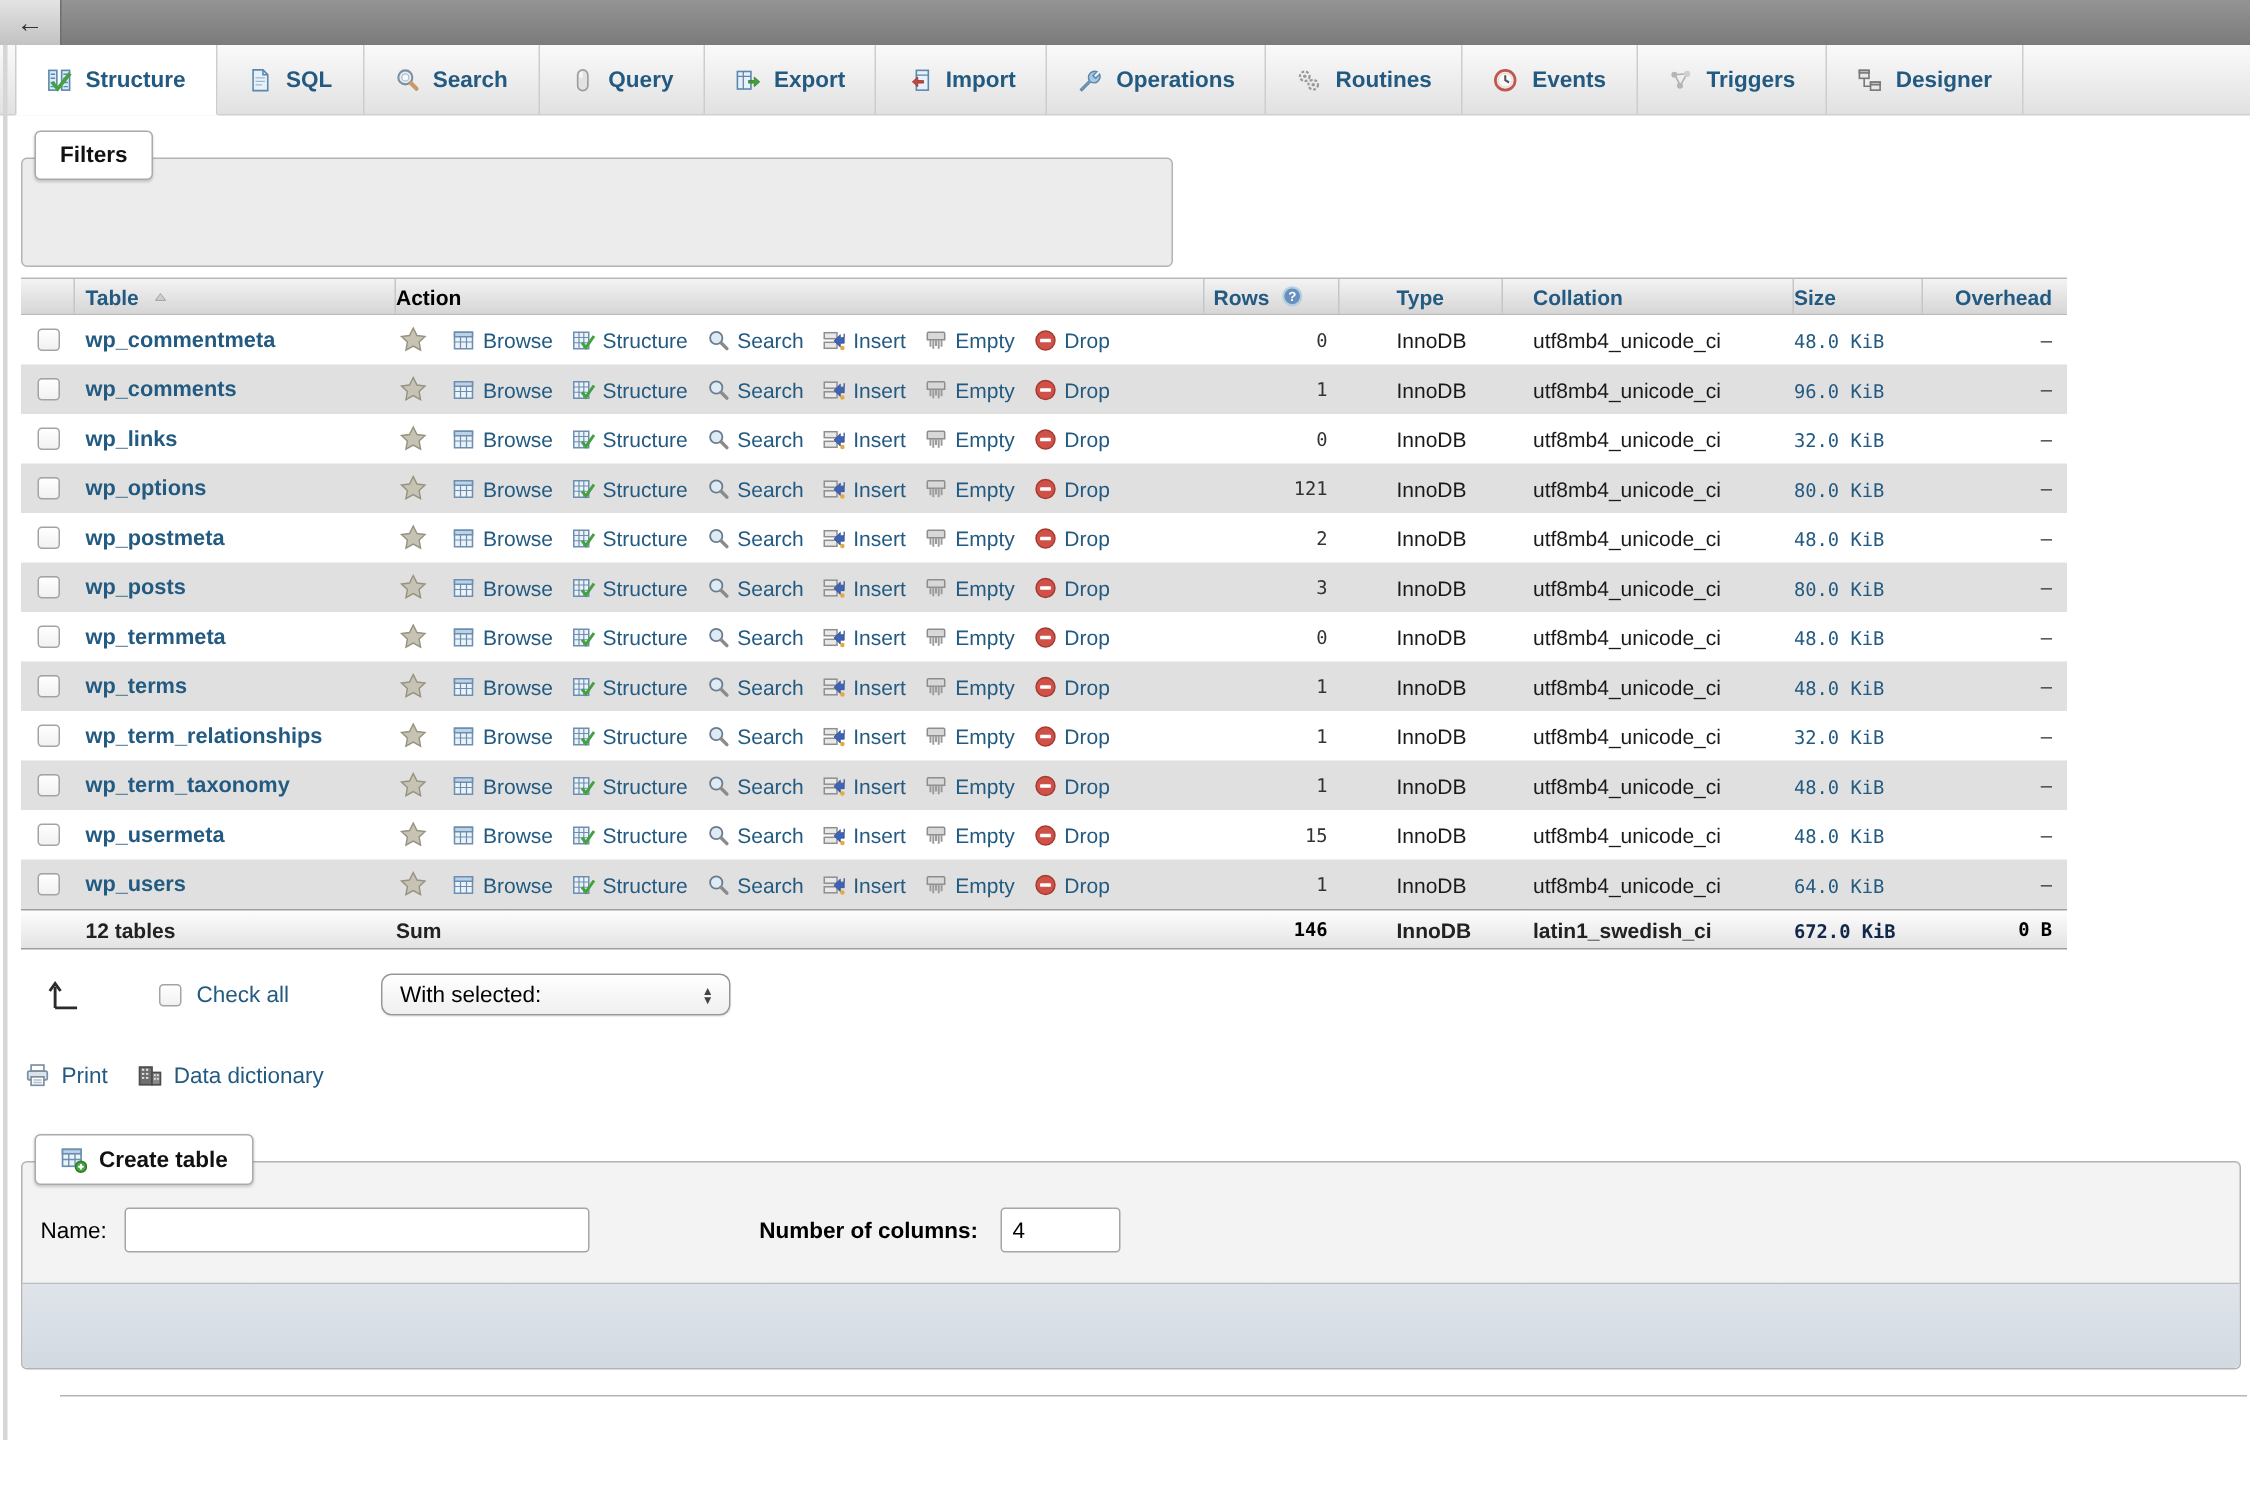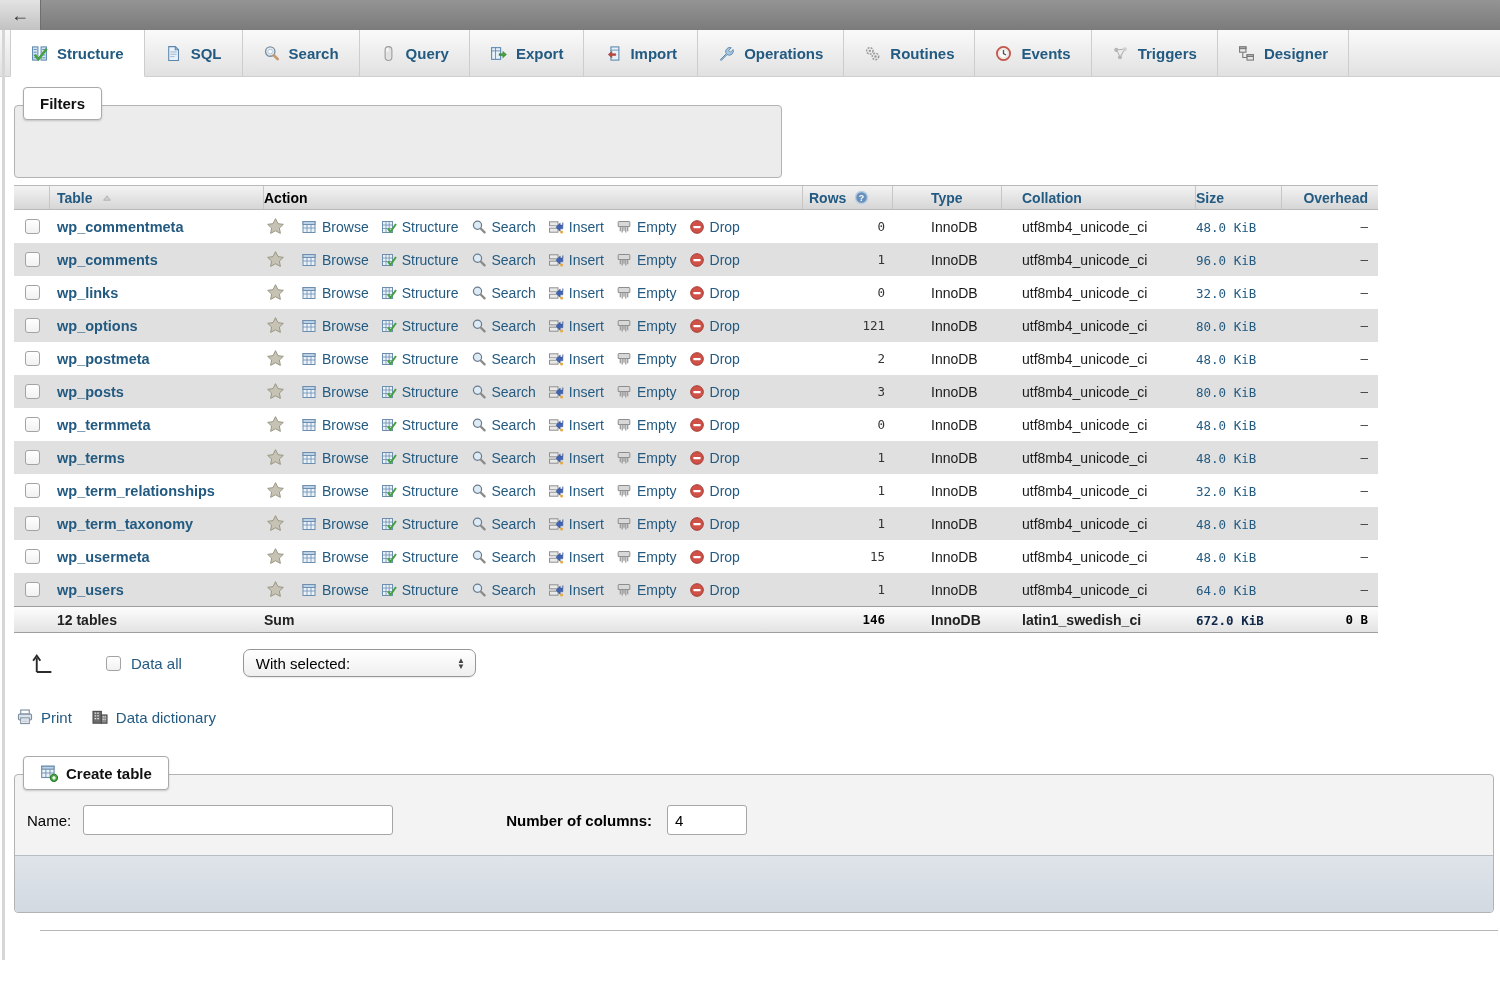--- a/index.html
+++ b/index.html
@@ -1032,7 +1032,7 @@
       <use href="#i-checkall-arrow"></use>
     </svg>
   <span class="checkbox"></span>
-  <a class="checkall-label">Data all</a>
+  <a class="checkall-label">Check all</a>
   <div class="fake-select">
     <span>With selected:</span>
     <span class="select-arrows">

